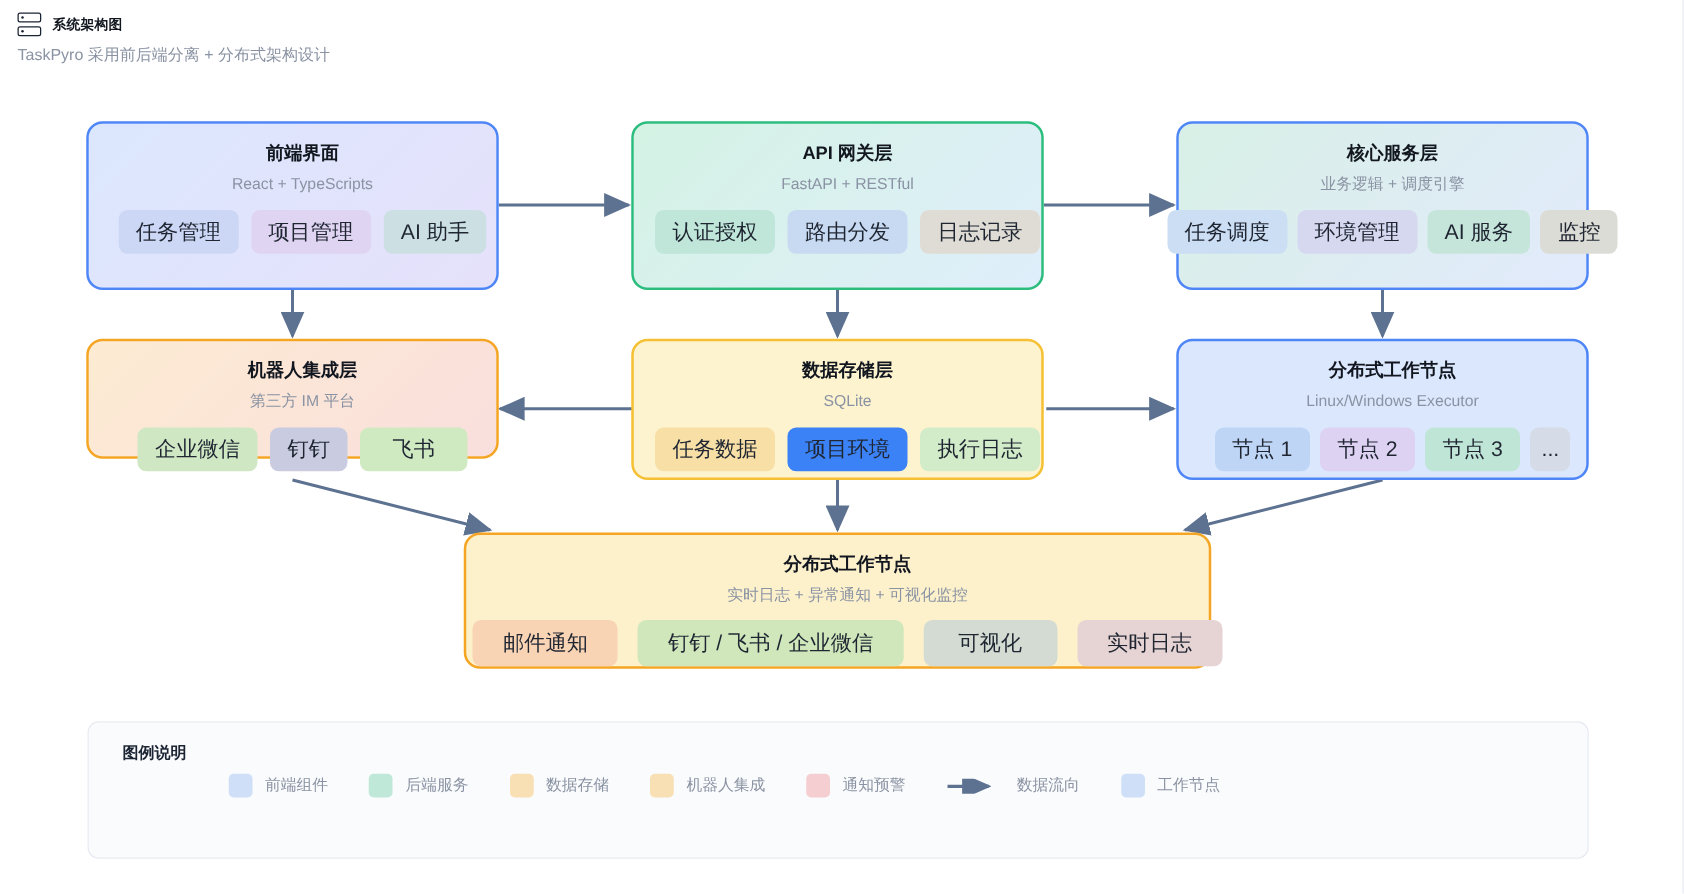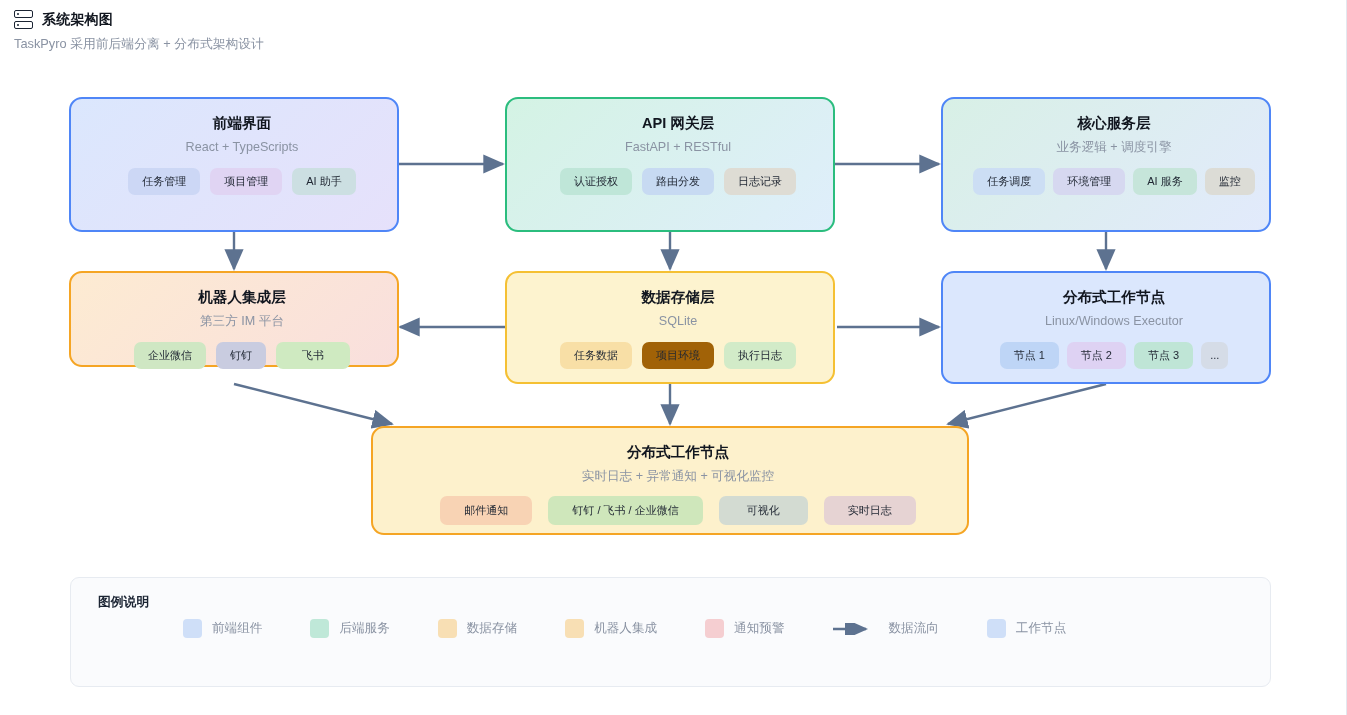--- a/index.html
+++ b/index.html
@@ -30,7 +30,7 @@
     position: absolute; left: 1.6px; top: 1.6px;
     width: 2.2px; height: 2.2px; border-radius: 50%; background: #1b2433;
   }
-  .header-title { font-size: 14px; font-weight: 700; color: #11161f; letter-spacing: .2px; }
+  .header-title { font-size: 11px; font-weight: 700; color: #11161f; letter-spacing: .2px; }
   .header-sub { margin-top: 7px; font-size: 12.8px; color: #8a93a3; }
 
   

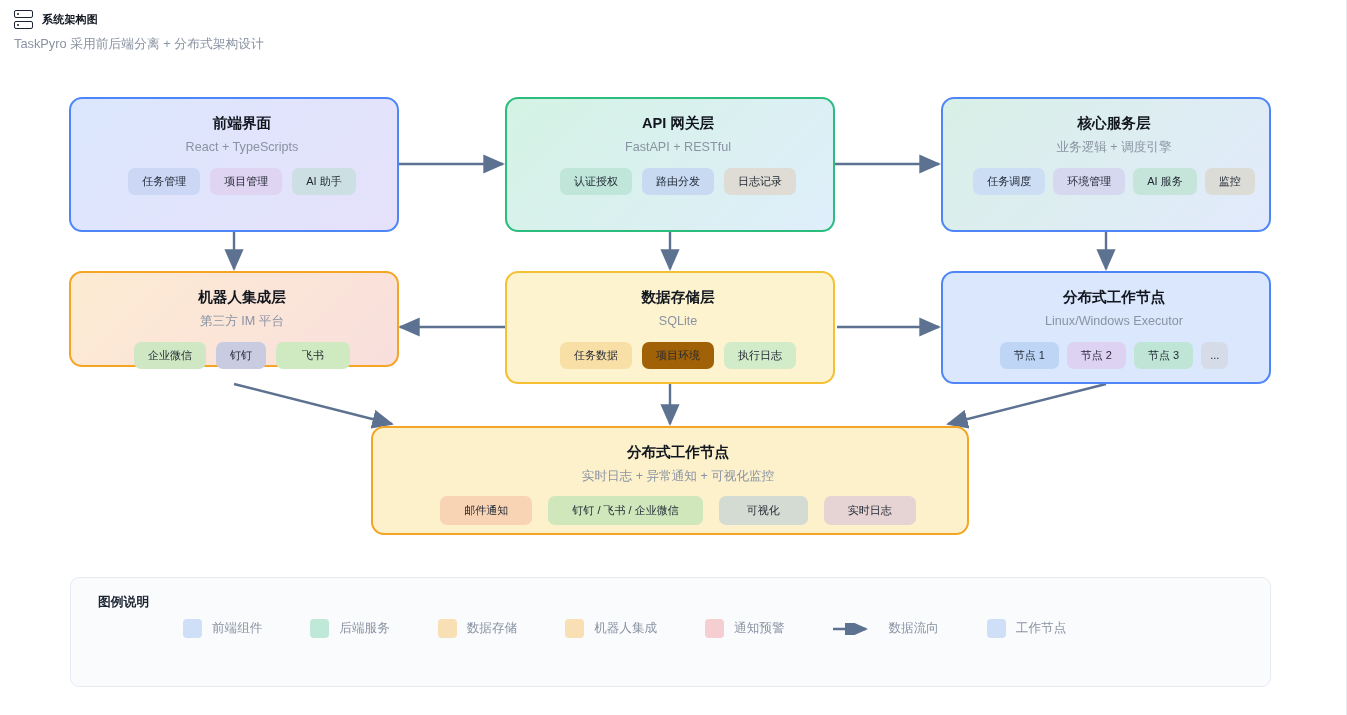--- a/index.html
+++ b/index.html
@@ -51,7 +51,7 @@
   .node-sub { margin-top: 7px; font-size: 12.6px; color: #8a93a3; line-height: 1.2; }
   .chips { display: flex; gap: 10px; margin-top: 13px; flex-wrap: nowrap; }
   .chip {
-    font-size: 11px; color: #1f2632;
+    font-size: 17px; color: #1f2632;
     padding: 7px 14px; border-radius: 7px; white-space: nowrap;
     line-height: 1.25;
   }

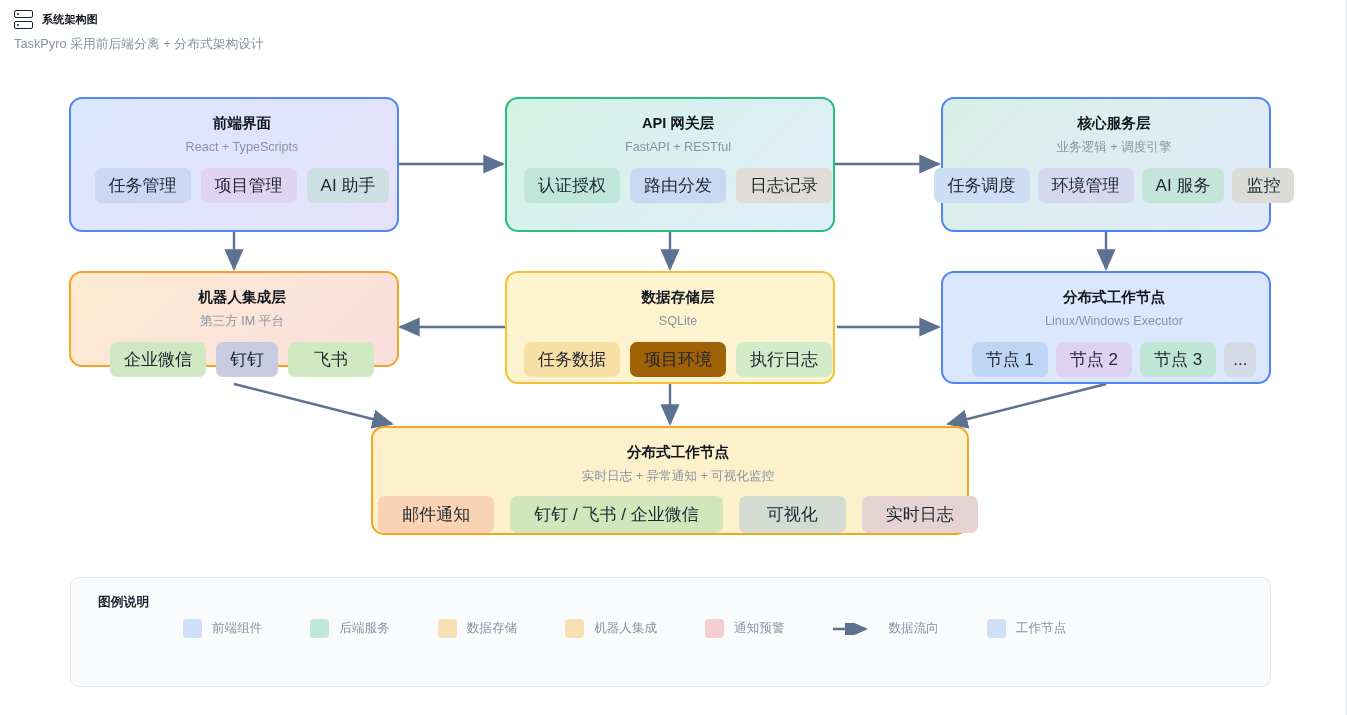--- a/index.html
+++ b/index.html
@@ -181,7 +181,7 @@
       <div class="node-sub">SQLite</div>
       <div class="chips">
         <span class="chip" style="background:#f8dfa6">任务数据</span>
-        <span class="chip" style="background:#a16207">项目环境</span>
+        <span class="chip" style="background:#3b82f6">项目环境</span>
         <span class="chip" style="background:#d2ebc8">执行日志</span>
       </div>
     </div>

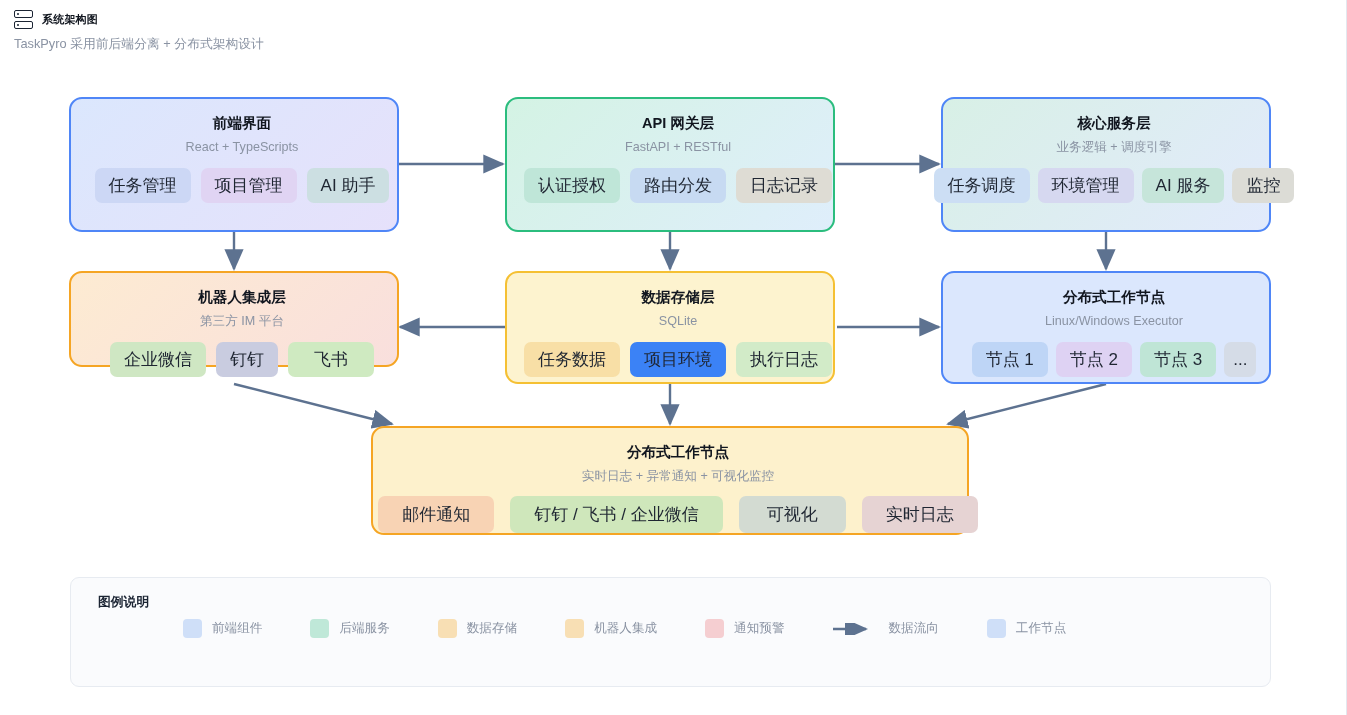--- a/index.html
+++ b/index.html
@@ -77,7 +77,7 @@
     background: #fafbfd; border: 1px solid #e7ebf1; border-radius: 9px;
   }
   .legend-title { position: absolute; left: 27px; top: 16px; font-size: 12.8px; font-weight: 700; color: #1b2433; }
-  .legend-items { position: absolute; left: 112px; top: 41px; display: flex; align-items: center; gap: 48px; text-align: right; }
+  .legend-items { position: absolute; left: 112px; top: 41px; display: flex; align-items: center; gap: 33px; text-align: right; }
   .legend-item { display: flex; align-items: center; gap: 10px; }
   .legend-swatch { width: 19px; height: 19px; border-radius: 4px; flex: 0 0 auto; }
   .legend-label { font-size: 12.6px; color: #8a93a3; white-space: nowrap; }

